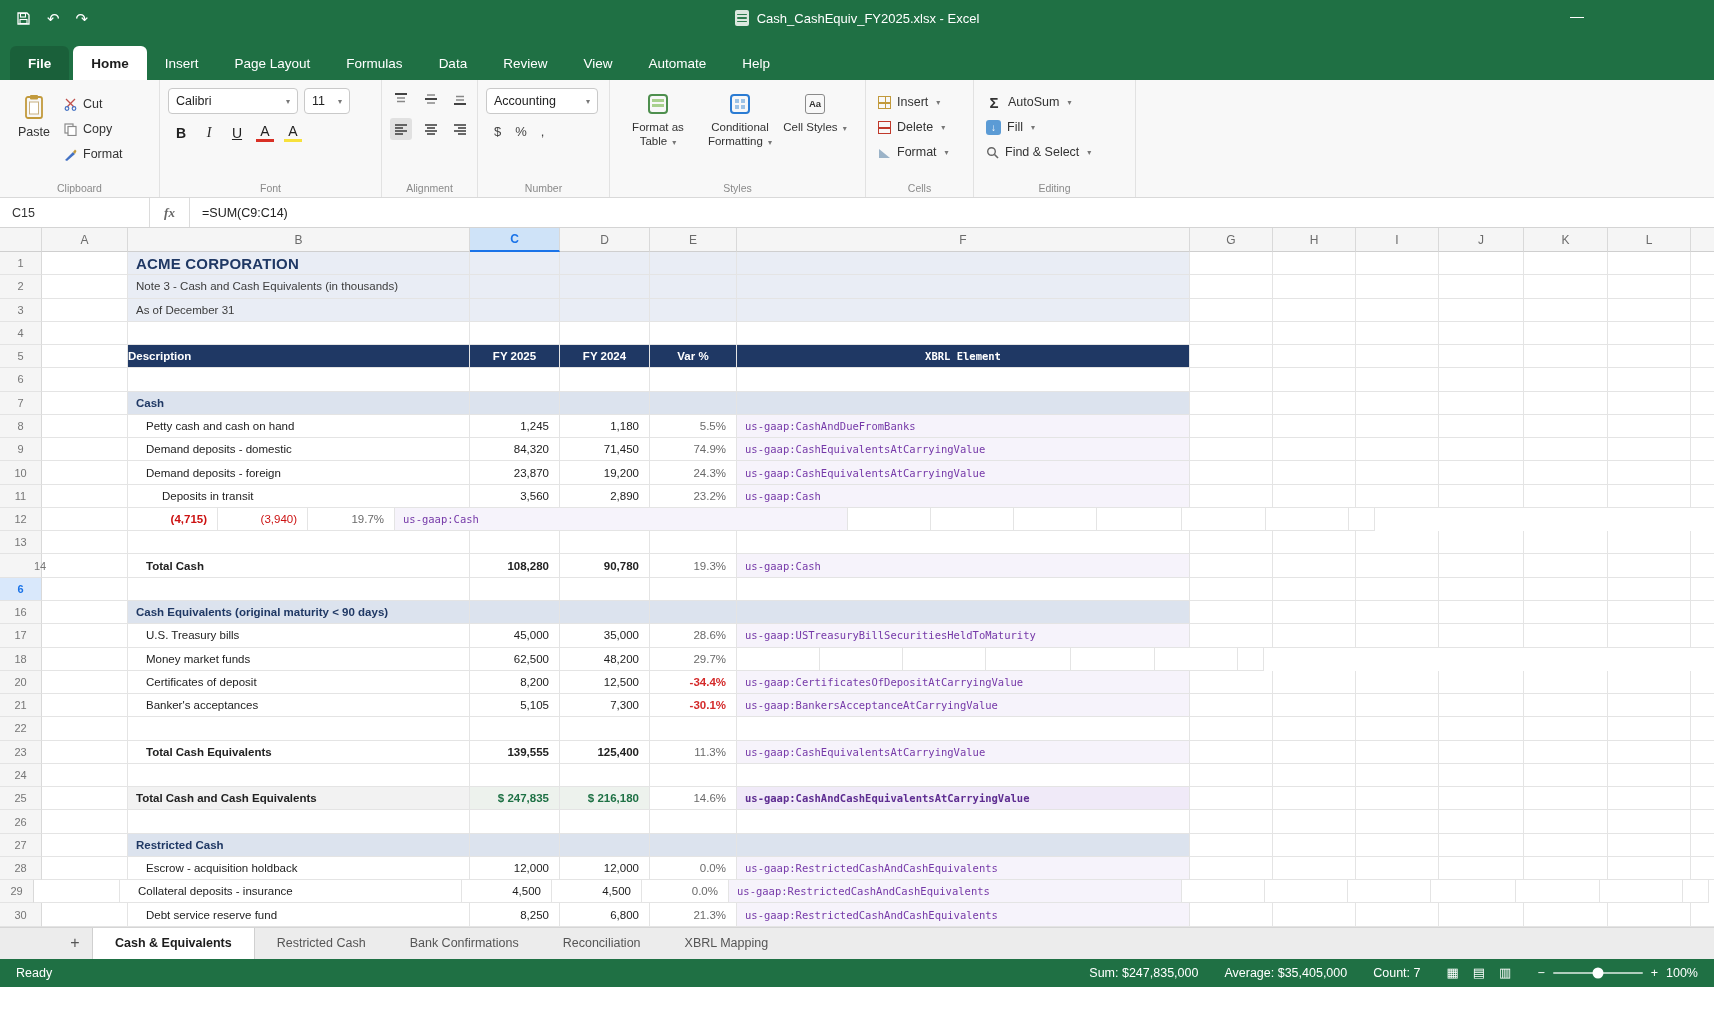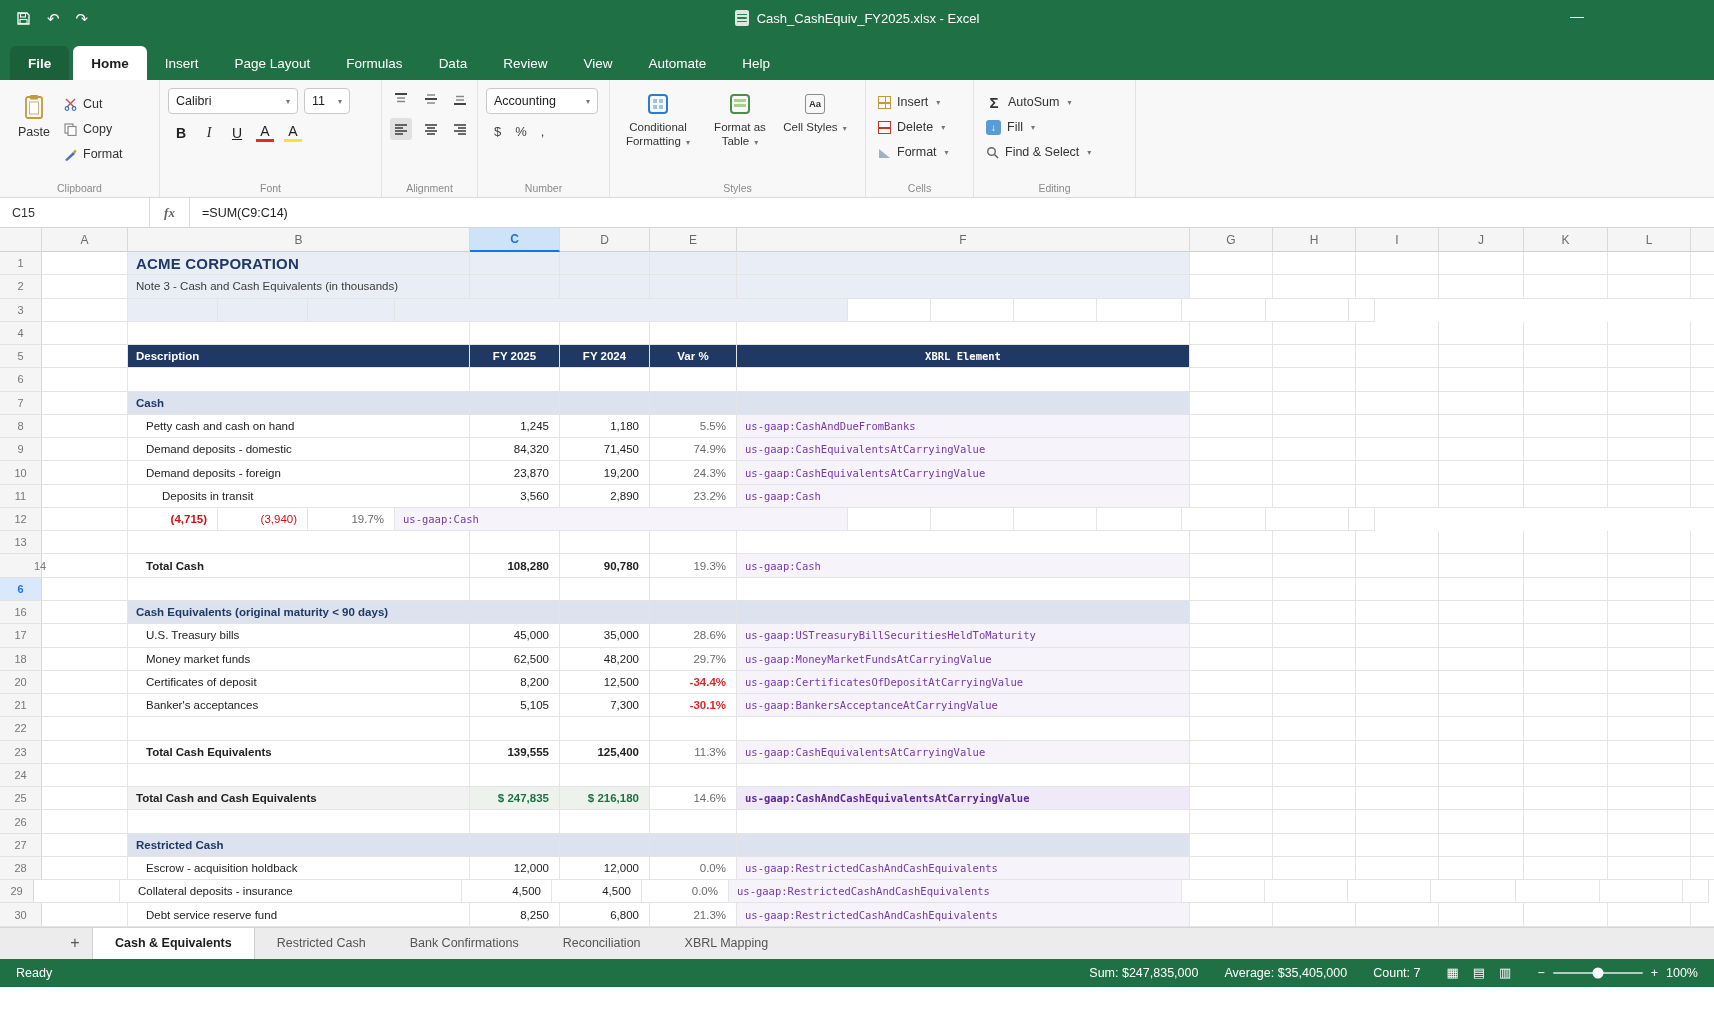--- a/index.html
+++ b/index.html
@@ -287,6 +287,13 @@
     <div class="rgroup g-styles">
       <div class="rbody" style="gap:2px; padding-top:2px;">
         <div class="stylebtn">
+          <span class="ico-ft">
+              <i></i>
+              <i></i>
+            </span>
+          <span><span>Format as Table</span> <span class="ddarrow">▾</span></span>
+        </div>
+        <div class="stylebtn">
           <span class="ico-cf">
               <i></i>
               <i></i>
@@ -294,13 +301,6 @@
               <i></i>
             </span>
           <span><span>Conditional Formatting</span> <span class="ddarrow">▾</span></span>
-        </div>
-        <div class="stylebtn">
-          <span class="ico-ft">
-              <i></i>
-              <i></i>
-            </span>
-          <span><span>Format as Table</span> <span class="ddarrow">▾</span></span>
         </div>
         <div class="stylebtn" style="width:66px;">
           <span class="ico-cs">Aa</span>

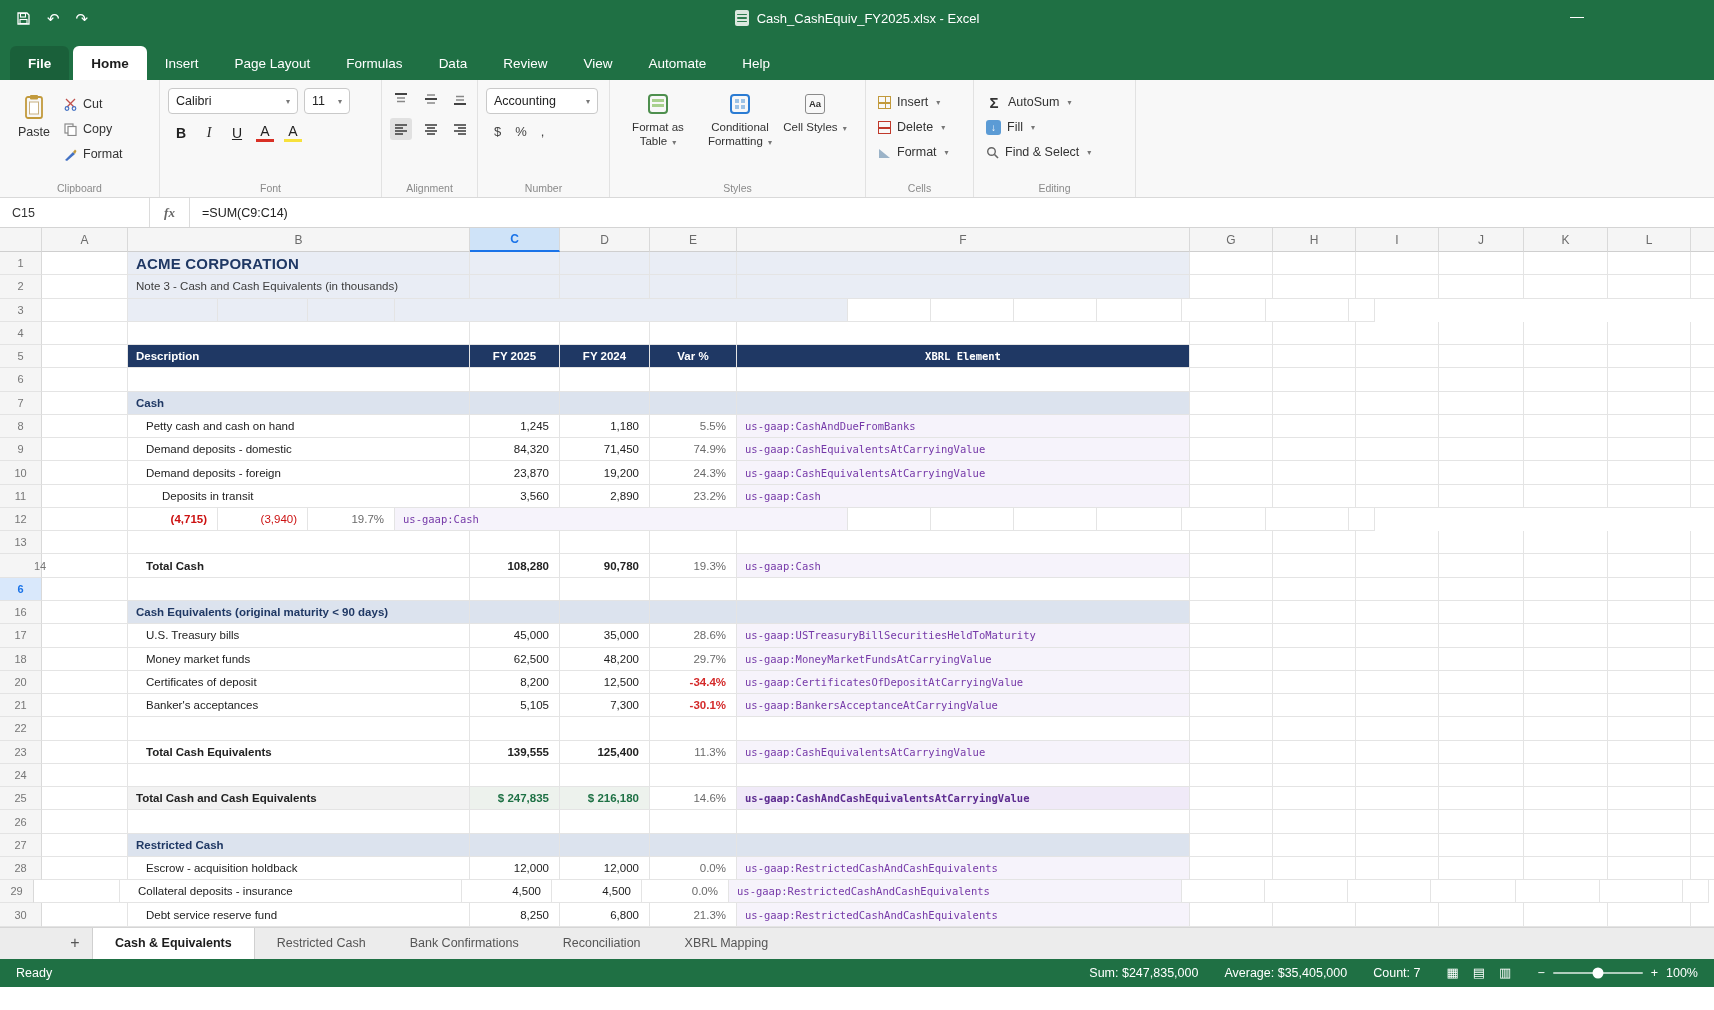--- a/index.html
+++ b/index.html
@@ -418,6 +418,7 @@
         <div class="grow">
           <div class="rn" style="width: 42px;">3</div>
           <div class="cell" style="width: 86px;"></div>
+          <div class="cell band note" style="width: 342px; padding-left: 8px;">As of December 31</div>
           <div class="cell band" style="width: 90px;"></div>
           <div class="cell band" style="width: 90px;"></div>
           <div class="cell band" style="width: 87px;"></div>

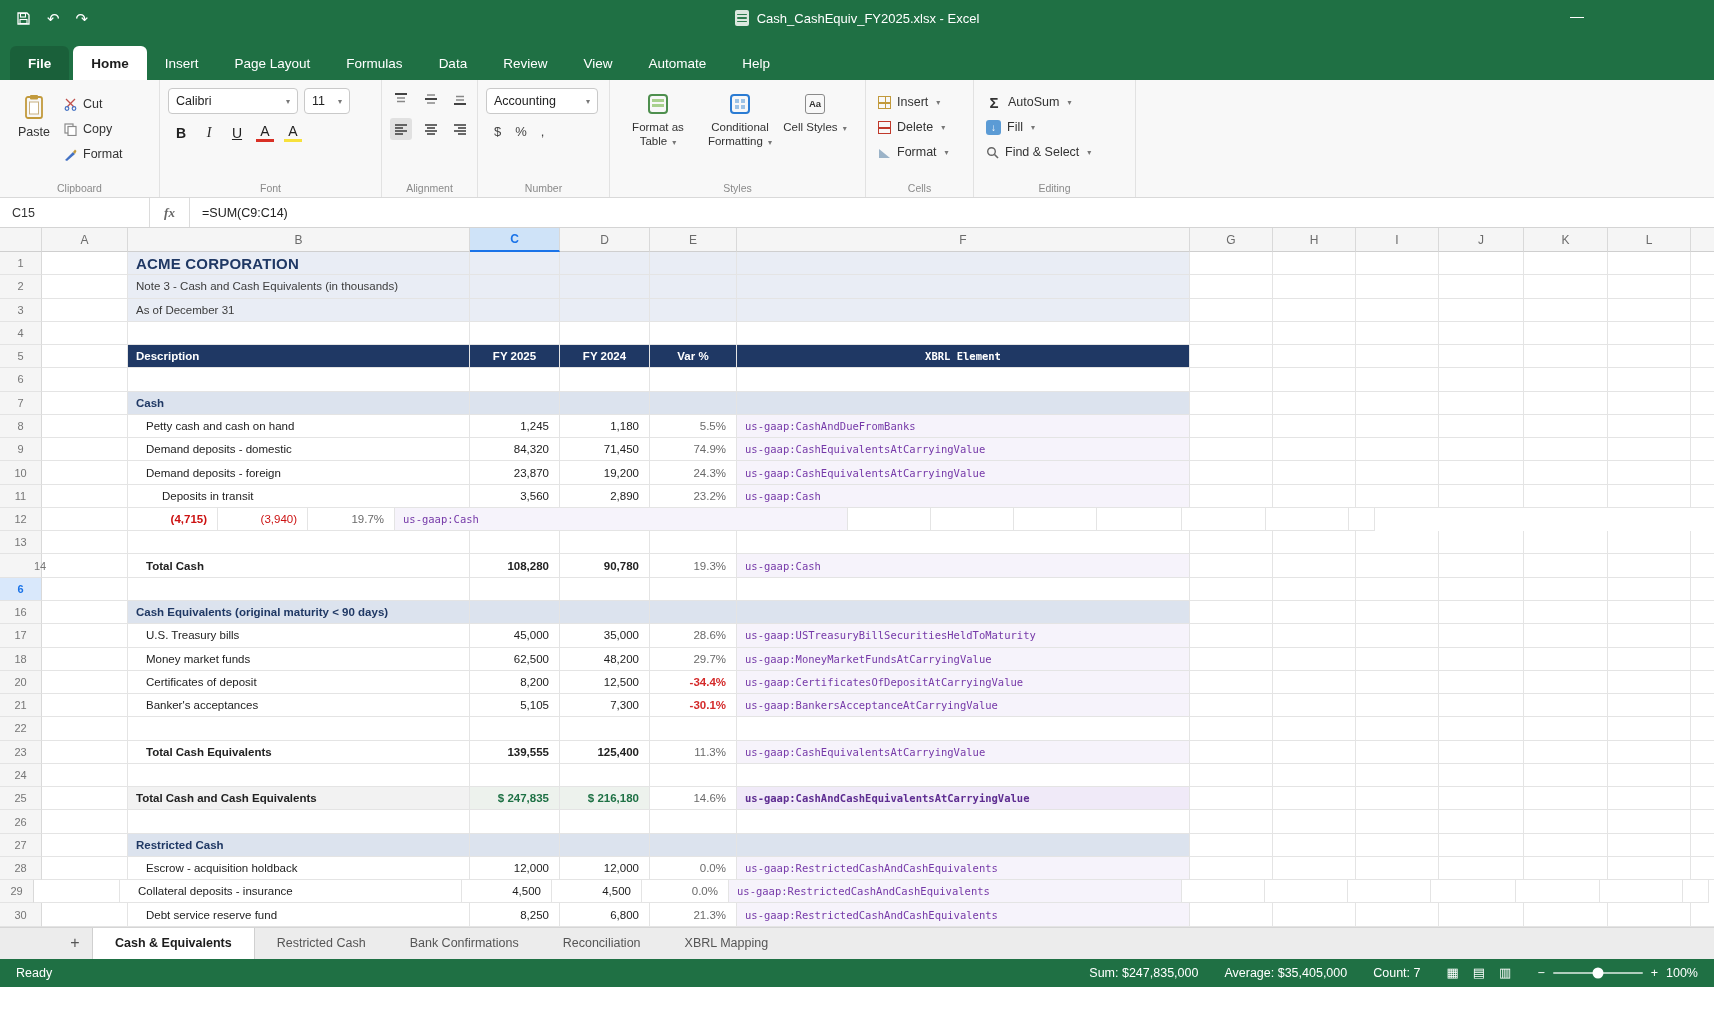--- a/index.html
+++ b/index.html
@@ -450,7 +450,7 @@
         <div class="grow">
           <div class="rn" style="width: 42px;">5</div>
           <div class="cell" style="width: 86px;"></div>
-          <div class="cell navy" style="width: 342px; padding-left: 8px;">Description</div>
+          <div class="cell navy" style="width: 342px; ">Description</div>
           <div class="cell navy cen" style="width: 90px;">FY 2025</div>
           <div class="cell navy cen" style="width: 90px;">FY 2024</div>
           <div class="cell navy cen" style="width: 87px;">Var %</div>

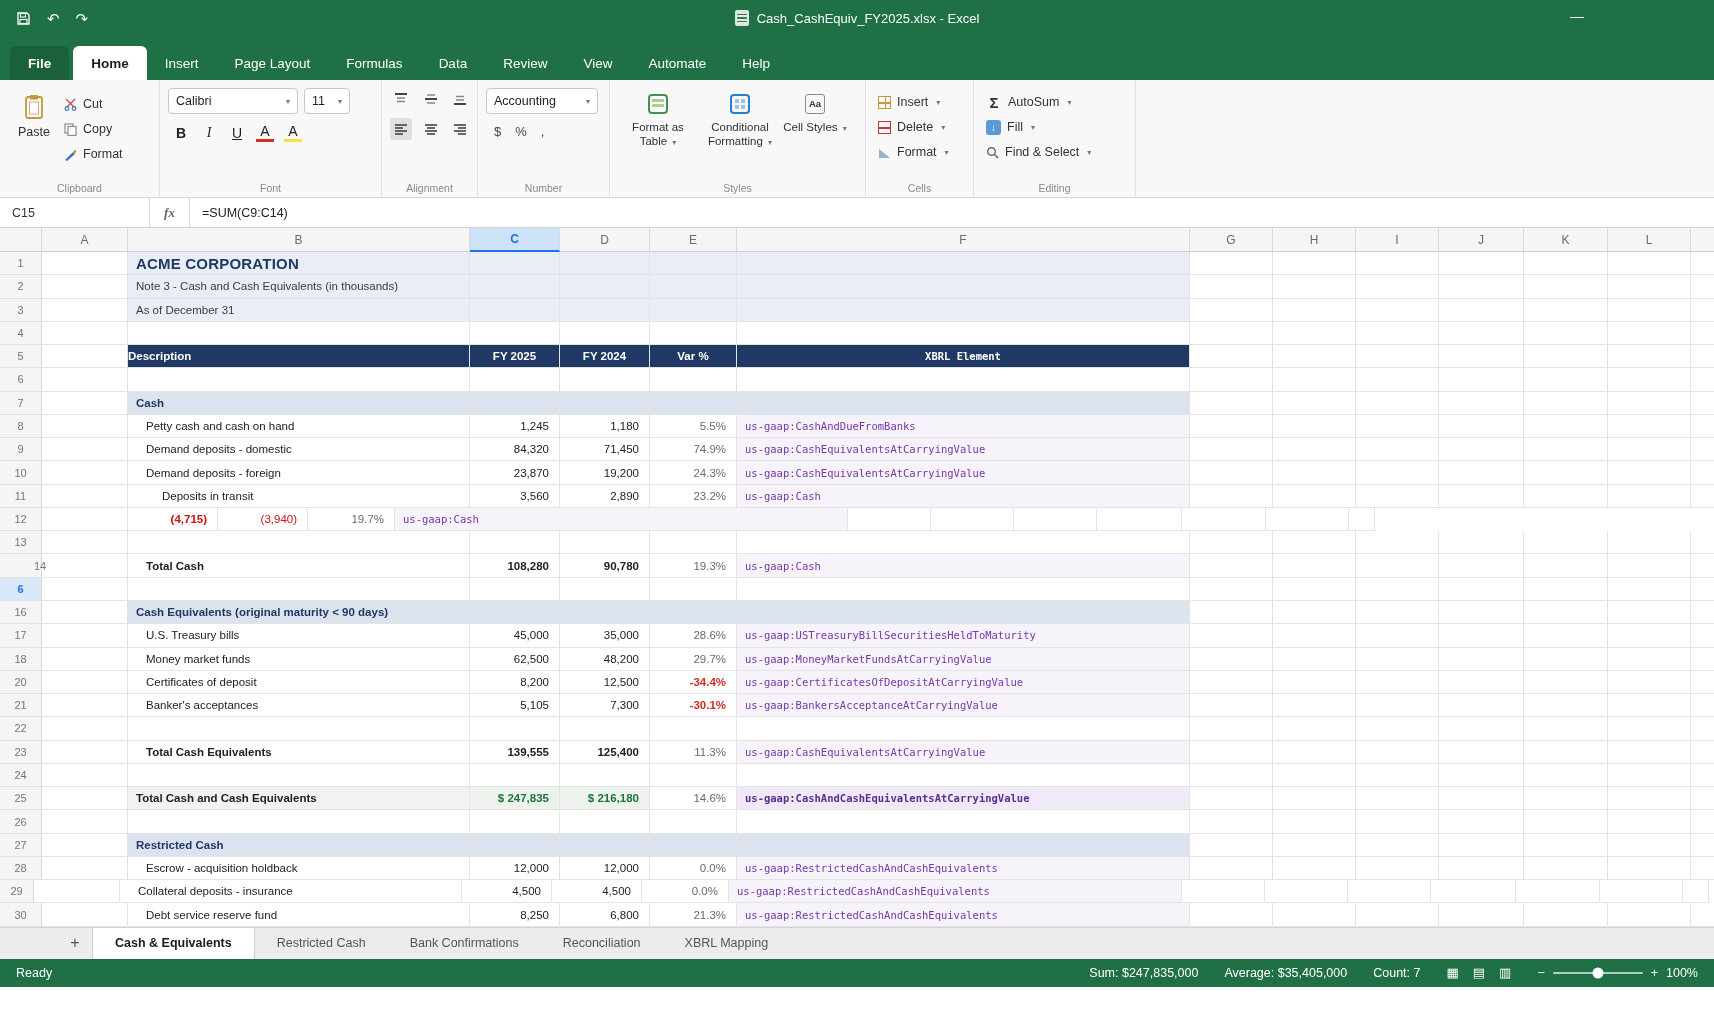--- a/index.html
+++ b/index.html
@@ -661,7 +661,6 @@
           <div class="cell num" style="width: 90px;">62,500</div>
           <div class="cell num" style="width: 90px;">48,200</div>
           <div class="cell var" style="width: 87px;">29.7%</div>
-          <div class="cell xbrl" style="width: 453px;">us-gaap:MoneyMarketFundsAtCarryingValue</div>
           <div class="cell" style="width: 83px;"></div>
           <div class="cell" style="width: 83px;"></div>
           <div class="cell" style="width: 83px;"></div>

